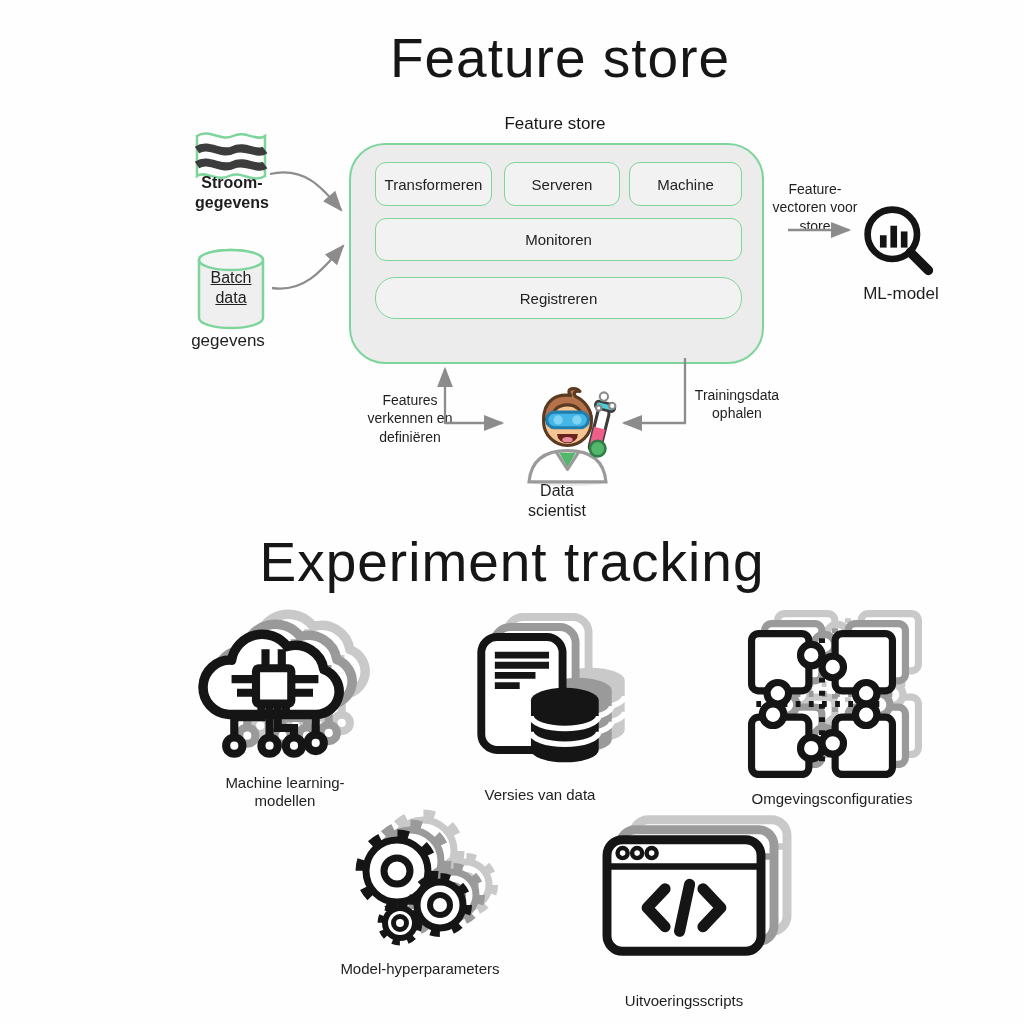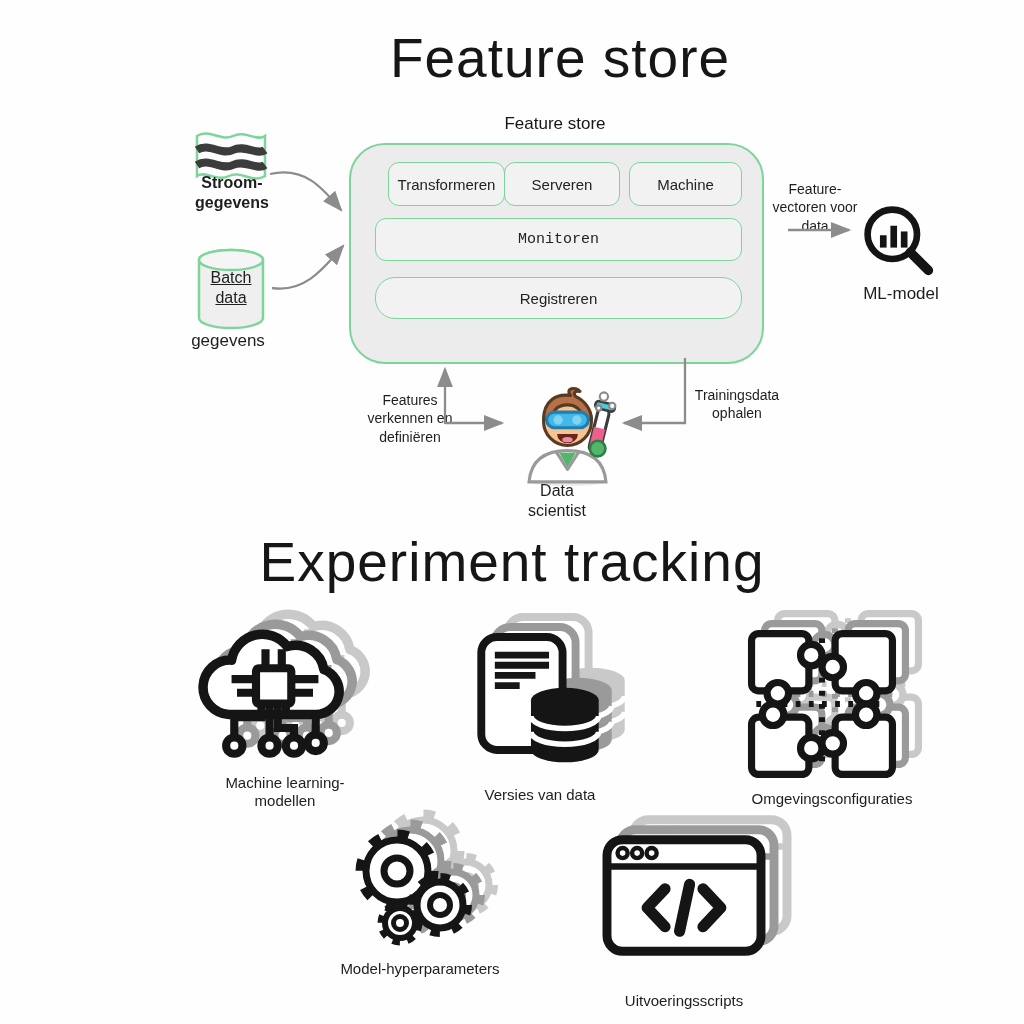--- a/index.html
+++ b/index.html
@@ -125,7 +125,7 @@
 <div class="abs fs-small-title ctr" style="left:455px;top:114px;width:200px;">Feature store</div>
 
 <div class="abs fs-box" style="left:349px;top:143px;width:411px;height:217px;">
-  <div class="fs-inner" style="left:24px;top:17px;width:115px;height:42px;margin-left:13px;">Transformeren</div>
+  <div class="fs-inner" style="left:24px;top:17px;width:115px;height:42px;">Transformeren</div>
   <div class="fs-inner" style="left:153px;top:17px;width:114px;height:42px;">Serveren</div>
   <div class="fs-inner" style="left:278px;top:17px;width:111px;height:42px;">Machine</div>
   <div class="fs-inner" style="left:24px;top:73px;width:365px;height:41px;font-family:Liberation Mono, monospace;">Monitoren</div>

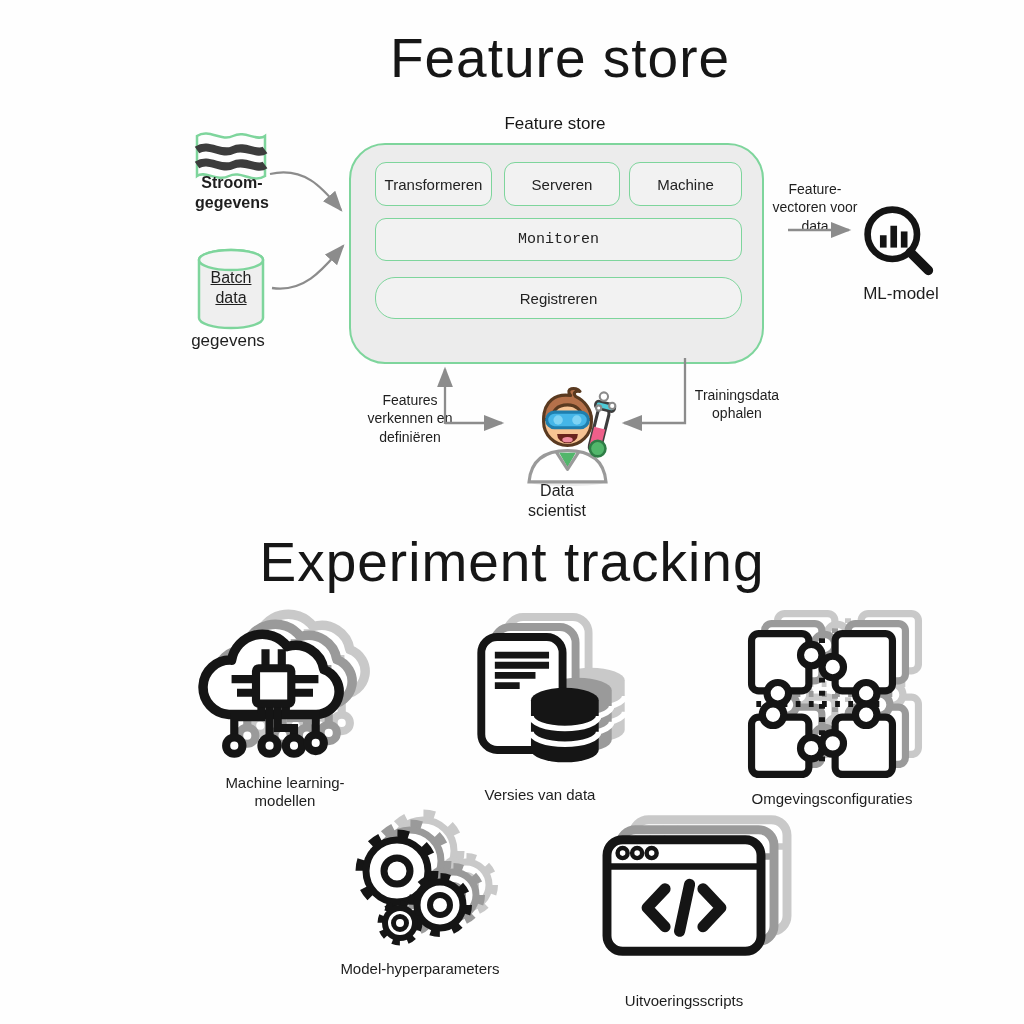--- a/index.html
+++ b/index.html
@@ -150,7 +150,7 @@
 
 <div class="abs sm ctr ml" style="left:752px;top:180px;width:126px;">Feature-
 vectoren voor
-data</div>
+store</div>
 <svg class="abs" style="left:860px;top:202px;" width="76" height="76" viewBox="0 0 80 80">
   <circle cx="34" cy="34" r="26" fill="none" stroke="#141414" stroke-width="7"></circle>
   <line x1="53" y1="53" x2="72" y2="72" stroke="#141414" stroke-width="10" stroke-linecap="round"></line>

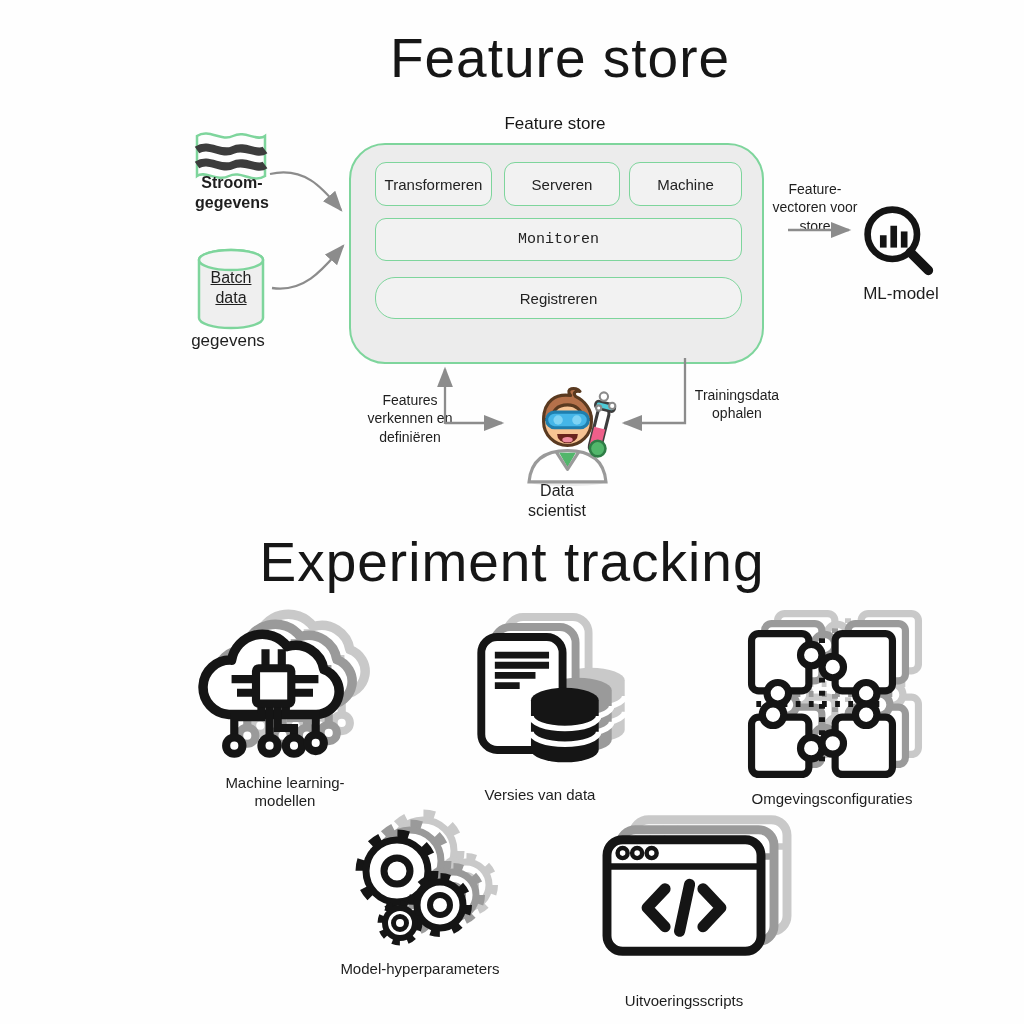--- a/index.html
+++ b/index.html
@@ -128,7 +128,7 @@
   <div class="fs-inner" style="left:24px;top:17px;width:115px;height:42px;">Transformeren</div>
   <div class="fs-inner" style="left:153px;top:17px;width:114px;height:42px;">Serveren</div>
   <div class="fs-inner" style="left:278px;top:17px;width:111px;height:42px;">Machine</div>
-  <div class="fs-inner" style="left:24px;top:73px;width:365px;height:41px;font-family:Liberation Mono, monospace;">Monitoren</div>
+  <div class="fs-inner" style="left:24px;top:73px;width:365px;height:41px;">Monitoren</div>
   <div class="fs-inner" style="left:24px;top:132px;width:365px;height:40px;border-radius:20px;">Registreren</div>
 </div>
 

